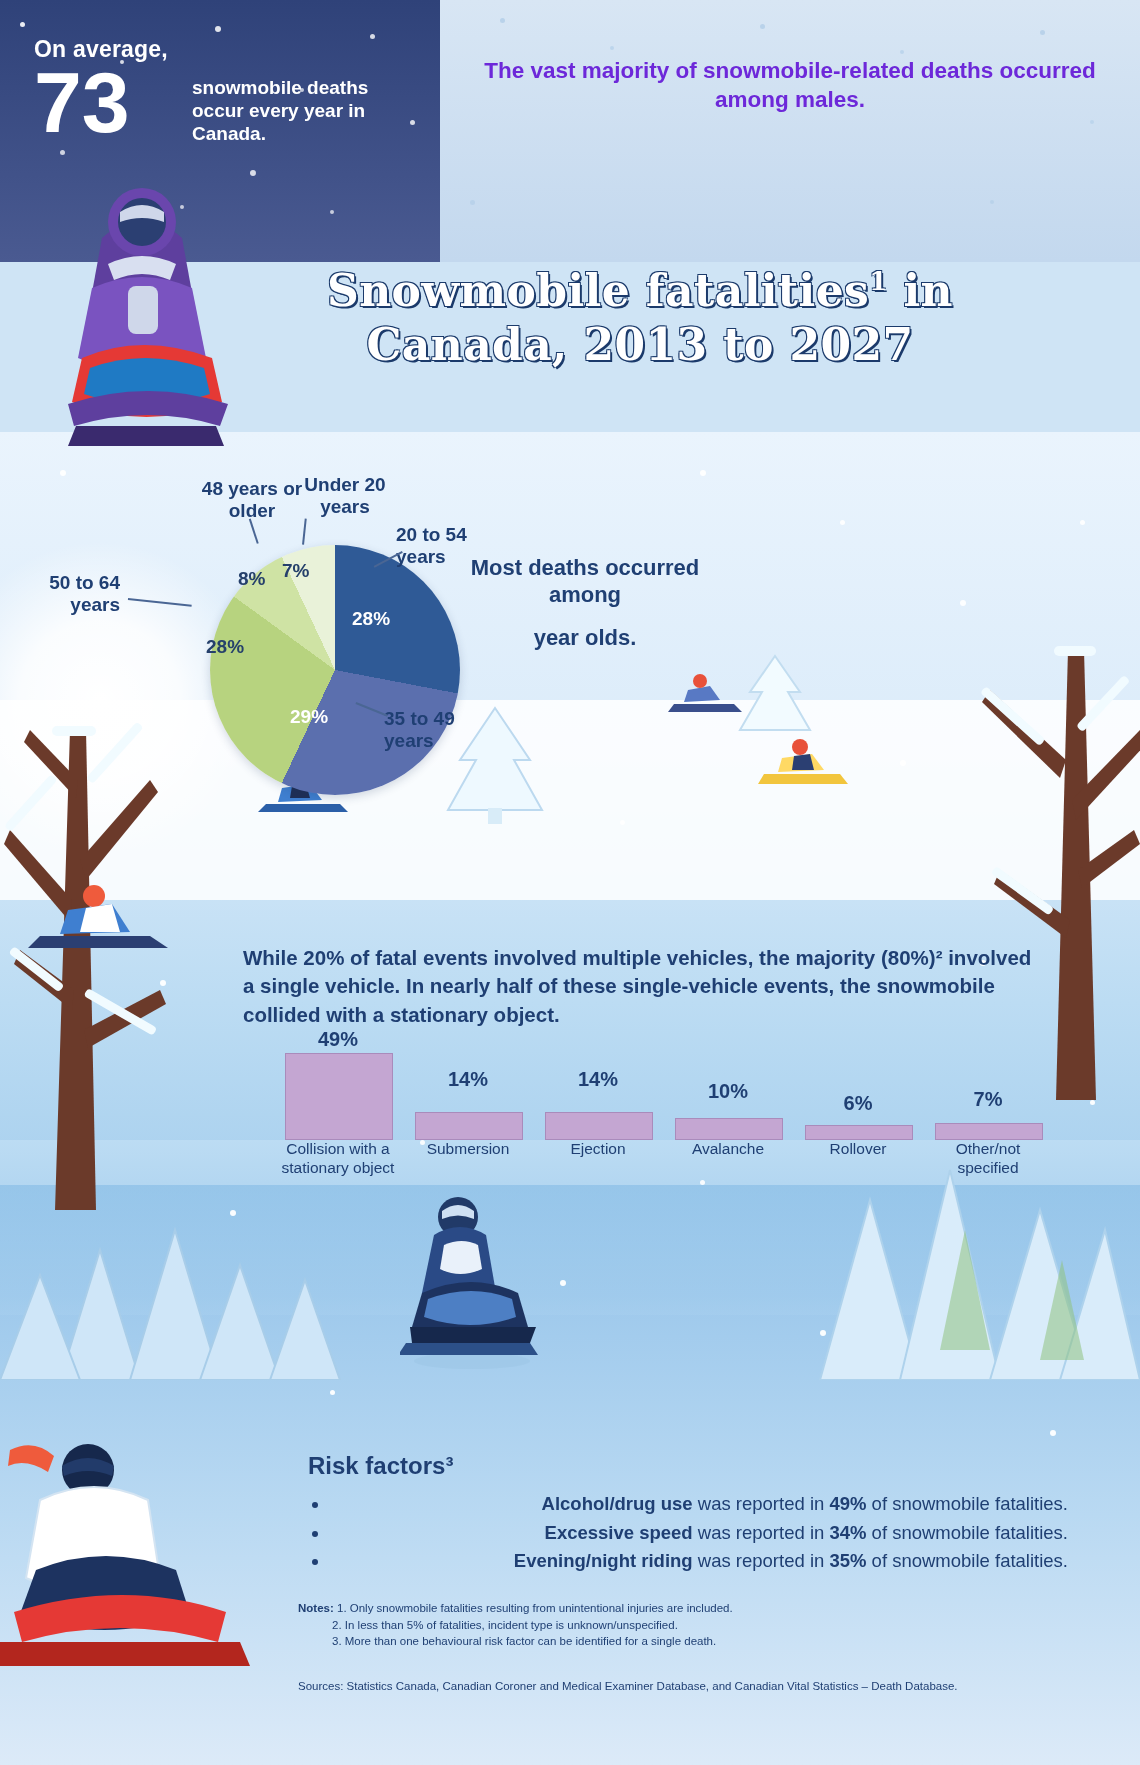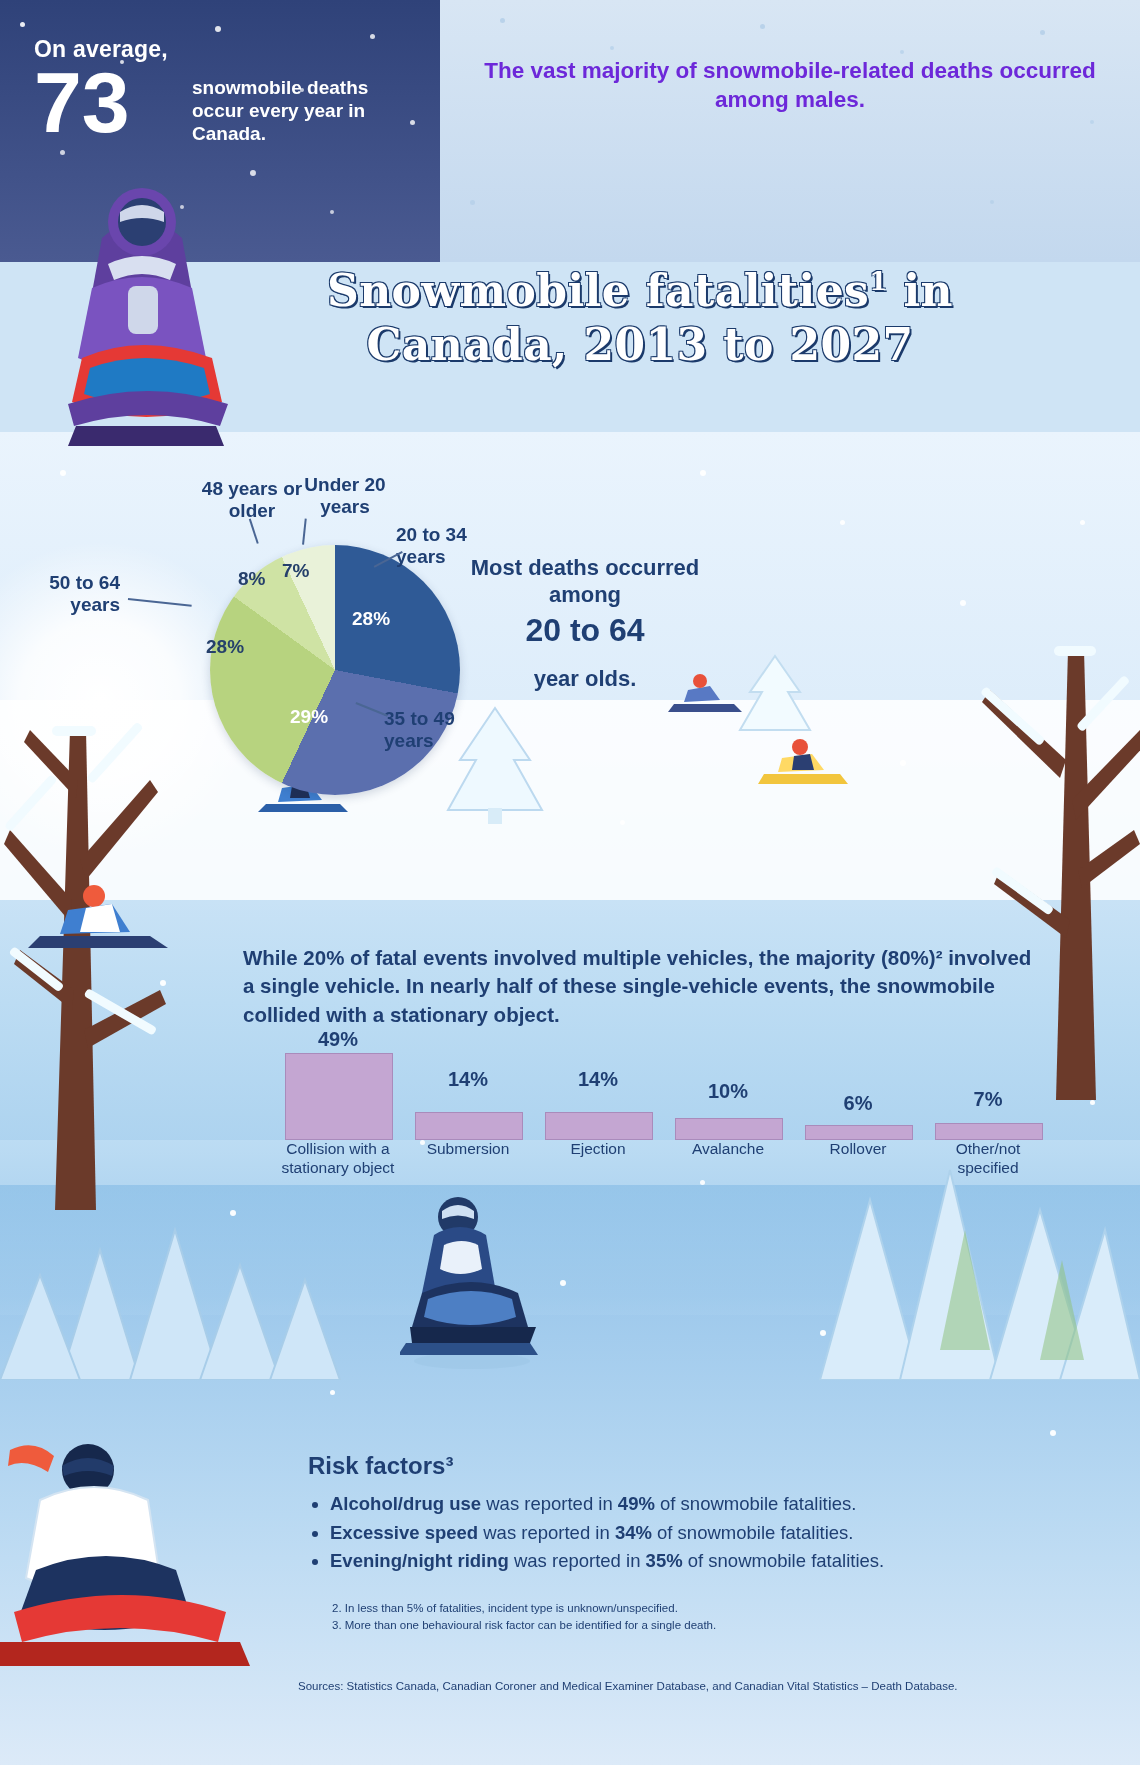--- a/index.html
+++ b/index.html
@@ -331,7 +331,7 @@
 
     <div class="slice-lbl" style="left:108px;top:-42px;width:120px;text-align:center;line-height:1.15;">48 years or older</div>
     <div class="slice-lbl" style="left:206px;top:-46px;width:110px;text-align:center;line-height:1.15;">Under 20 years</div>
-    <div class="slice-lbl" style="left:312px;top:4px;width:120px;line-height:1.15;">20 to 34 years</div>
+    <div class="slice-lbl" style="left:312px;top:4px;width:120px;line-height:1.15;">20 to 54 years</div>
     <div class="slice-lbl" style="left:300px;top:188px;width:120px;line-height:1.15;">35 to 49 years</div>
     <div class="slice-lbl" style="left:-84px;top:52px;width:120px;text-align:right;line-height:1.15;">50 to 64 years</div>
 

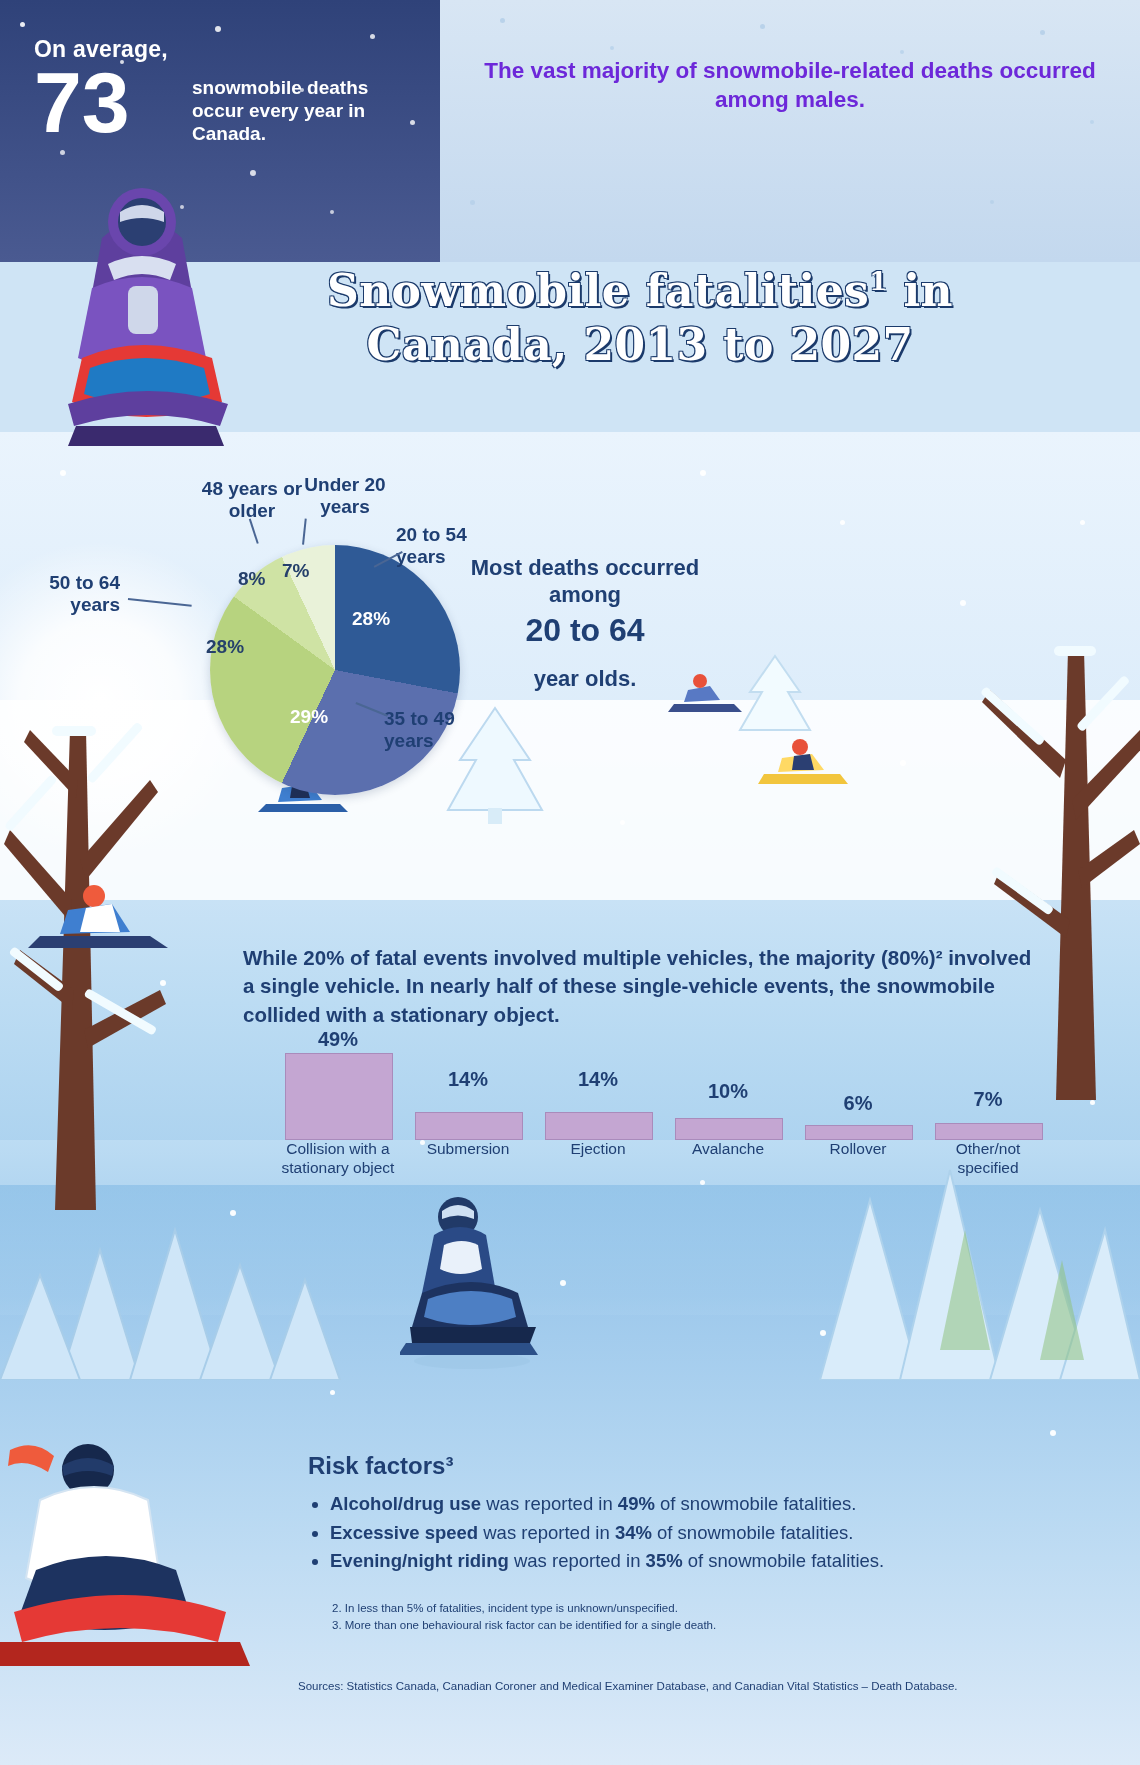--- a/index.html
+++ b/index.html
@@ -344,7 +344,6 @@
 
   <div class="pie-note">
     <div class="l1">Most deaths occurred among</div>
-    <div class="l2">20 to 64</div>
     <div class="l3">year olds.</div>
   </div>
 

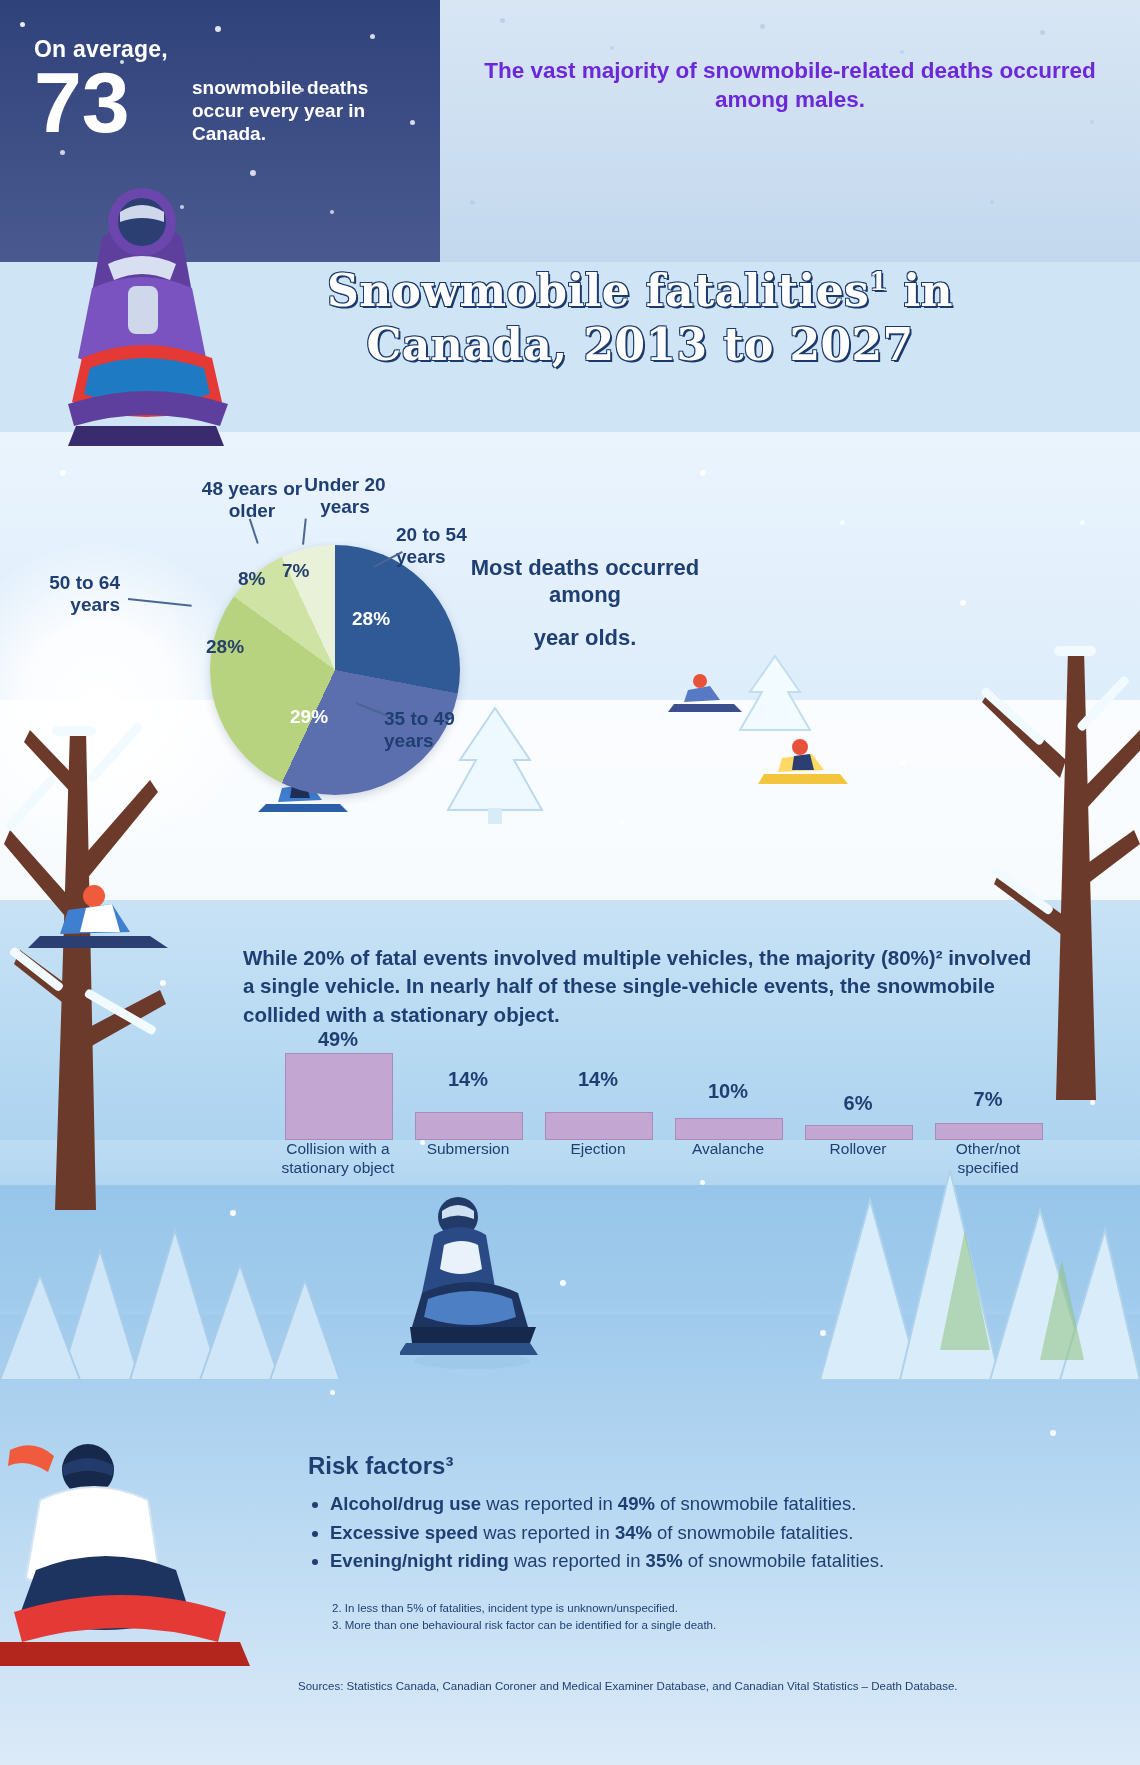--- a/index.html
+++ b/index.html
@@ -137,7 +137,7 @@
   .risk{position:absolute;left:308px;top:1452px;width:760px;color:#1f3f73;}
   .risk h3{margin:0 0 10px 0;font-size:24px;font-weight:bold;}
   .risk ul{margin:0;padding-left:22px;}
-  .risk li{font-size:18.5px;line-height:1.55;}
+  .risk li{font-size:18.5px;line-height:1.55;text-align:right;}
   .risk li b{font-weight:bold;}
 
   

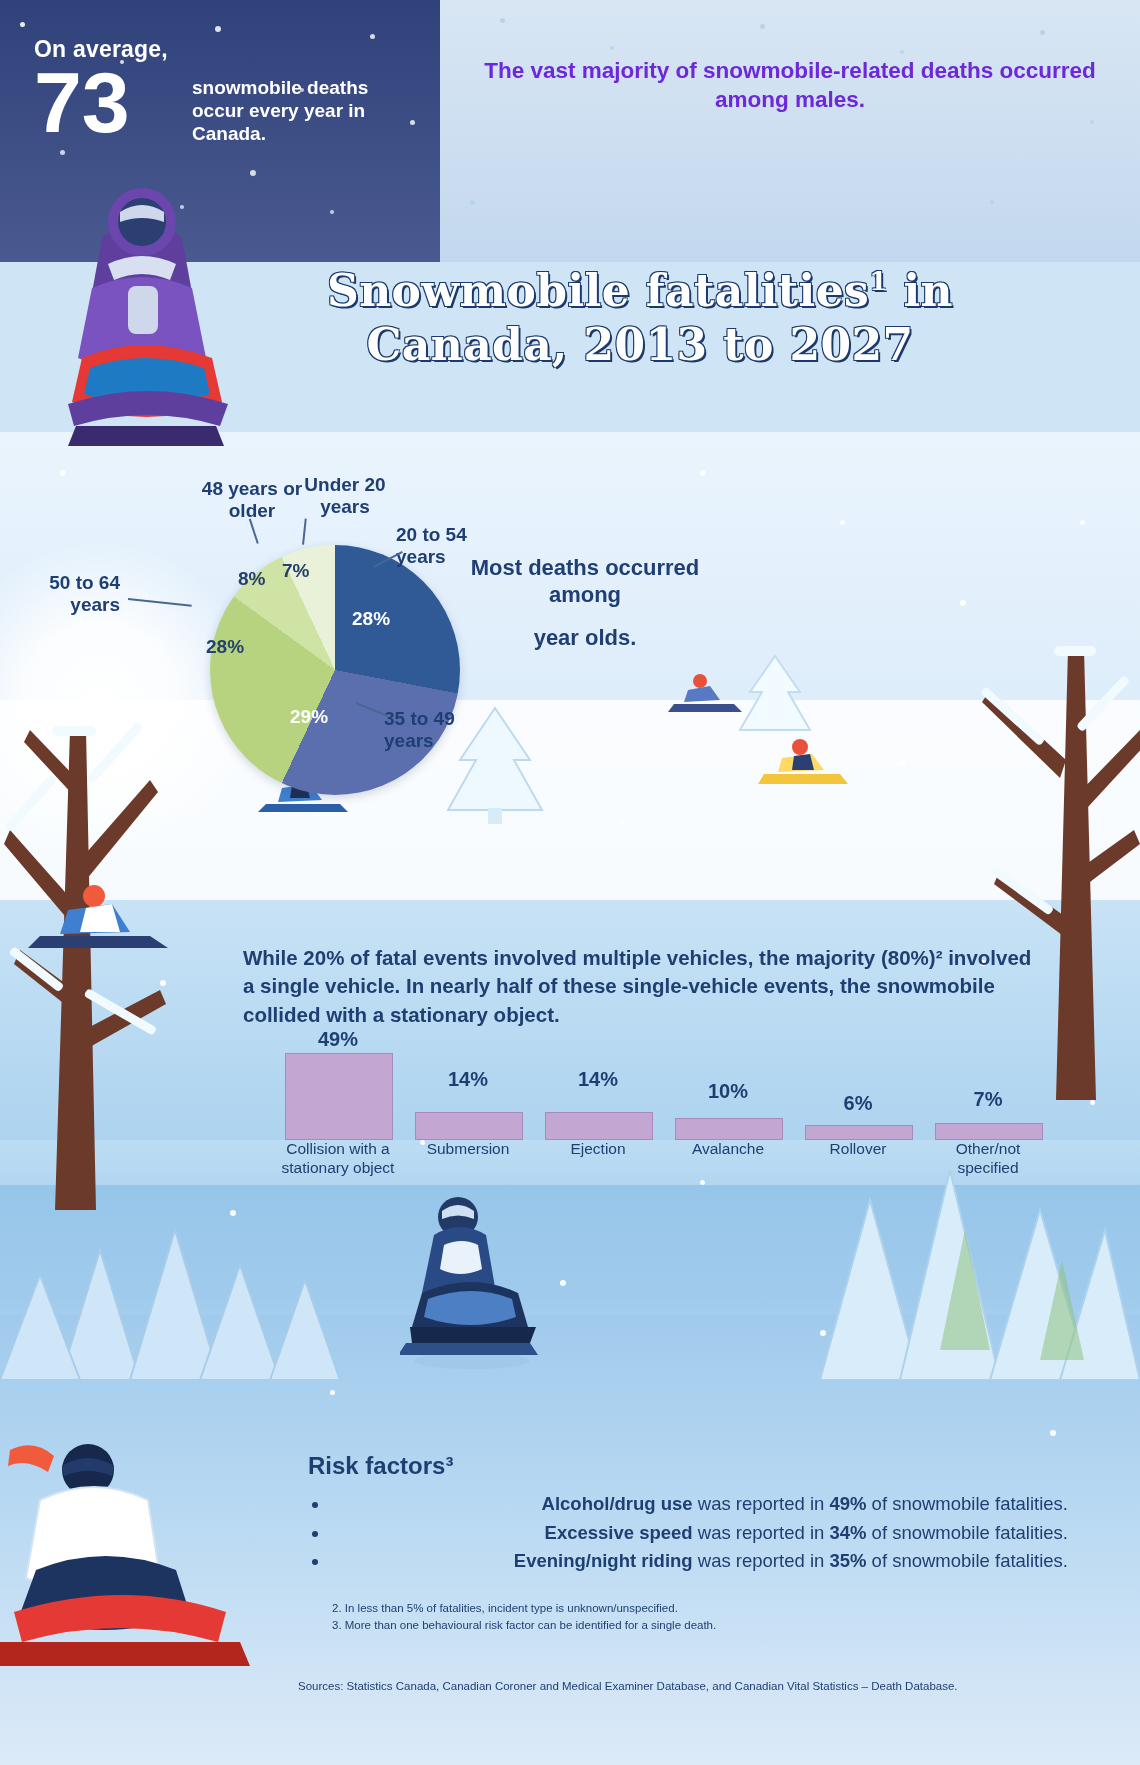--- a/index.html
+++ b/index.html
@@ -426,6 +426,10 @@
   </div>
 
   <div class="notes">
+    <div class="nline first">
+      <span class="nlabel">Notes:</span>
+      <span>1. Only snowmobile fatalities resulting from unintentional injuries are included.</span>
+    </div>
     <div class="nline">2. In less than 5% of fatalities, incident type is unknown/unspecified.</div>
     <div class="nline">3. More than one behavioural risk factor can be identified for a single death.</div>
   </div>

